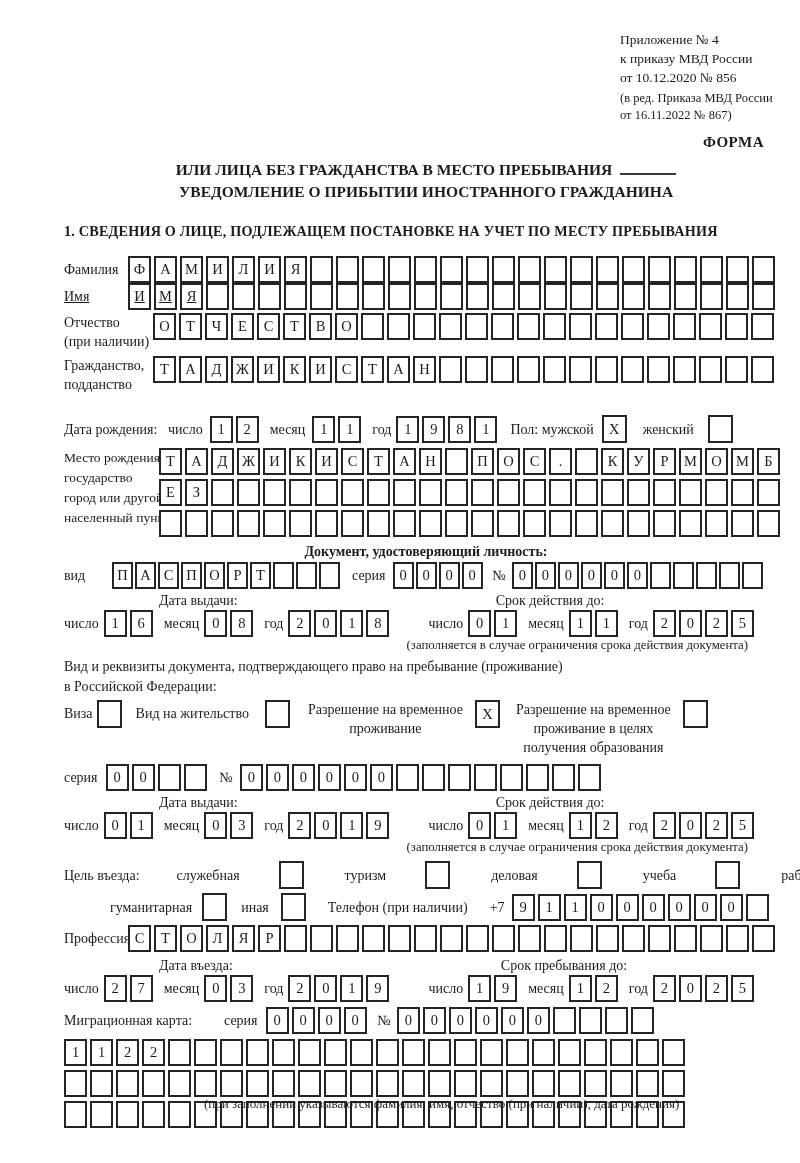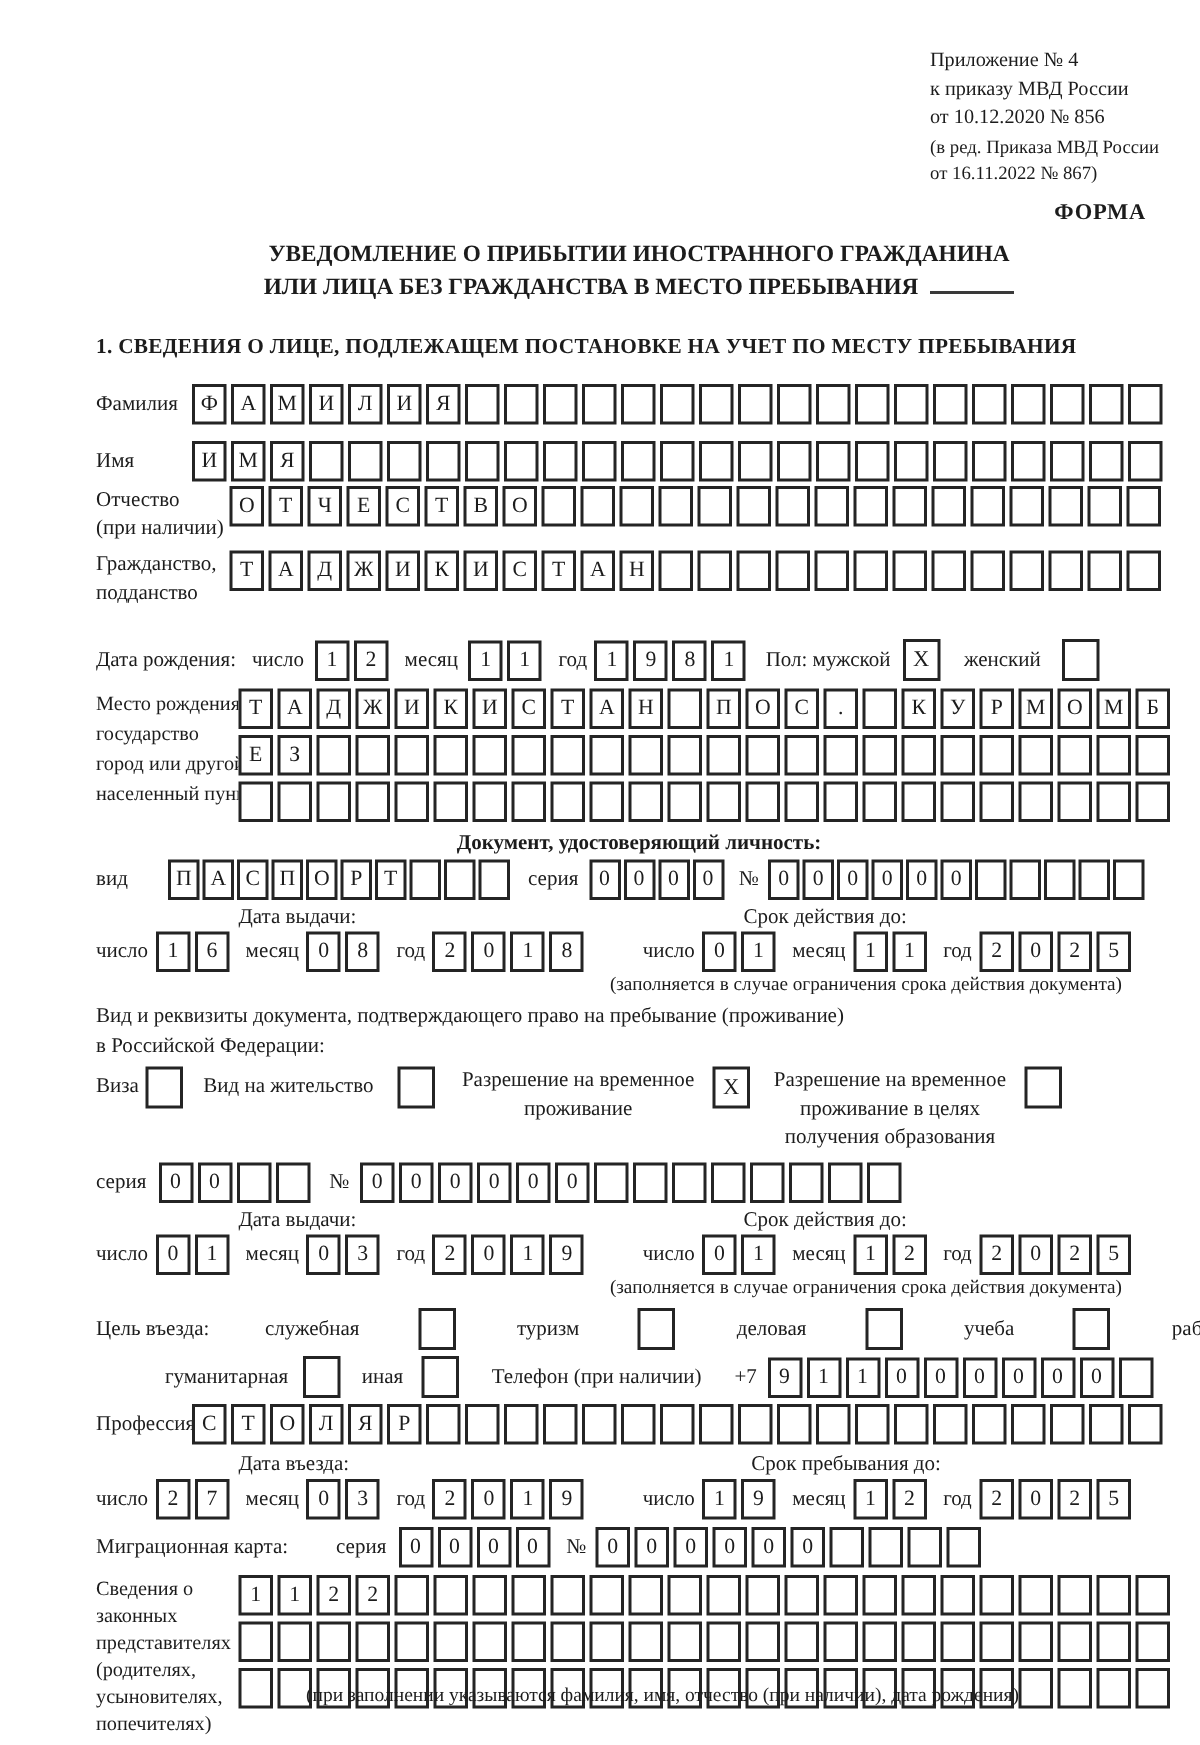--- a/index.html
+++ b/index.html
@@ -58,8 +58,8 @@
   <div class="forma">ФОРМА</div>
 
   <div class="title">
+    <div><span>ИЛИ ЛИЦА БЕЗ ГРАЖДАНСТВА В МЕСТО ПРЕБЫВАНИЯ</span><span class="uline"></span></div>
     <div>УВЕДОМЛЕНИЕ О ПРИБЫТИИ ИНОСТРАННОГО ГРАЖДАНИНА</div>
-    <div><span>ИЛИ ЛИЦА БЕЗ ГРАЖДАНСТВА В МЕСТО ПРЕБЫВАНИЯ</span><span class="uline"></span></div>
   </div>
 
   <div class="sec">1. СВЕДЕНИЯ О ЛИЦЕ, ПОДЛЕЖАЩЕМ ПОСТАНОВКЕ НА УЧЕТ ПО МЕСТУ ПРЕБЫВАНИЯ</div>

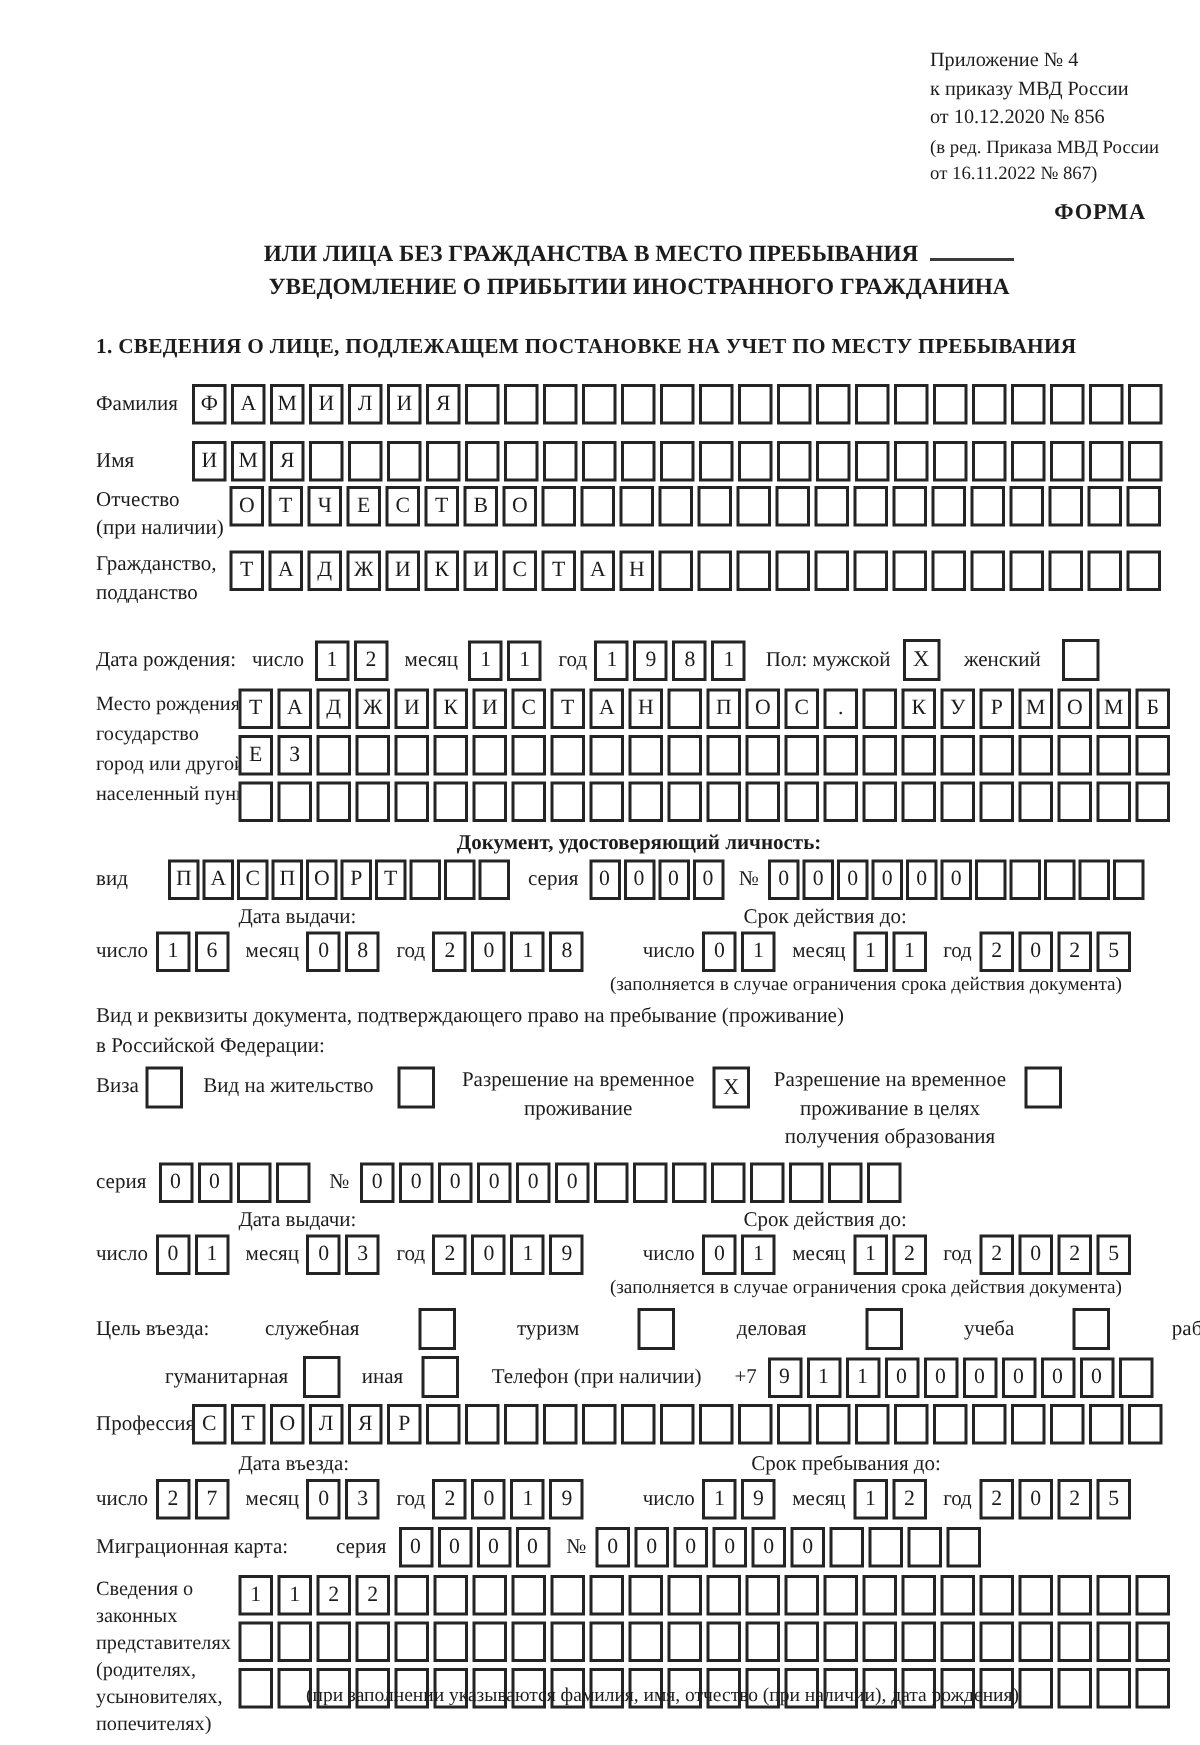--- a/index.html
+++ b/index.html
@@ -95,7 +95,7 @@
       </div>
   </div>
 
-  <div class="frow" style="margin-top:11px;">
+  <div class="frow" style="margin-top:0;text-decoration:underline;">
     <div class="flabel" style="width:64px;line-height:27px;">Имя</div>
     <div class="cells">
         <span class="cell">И</span>

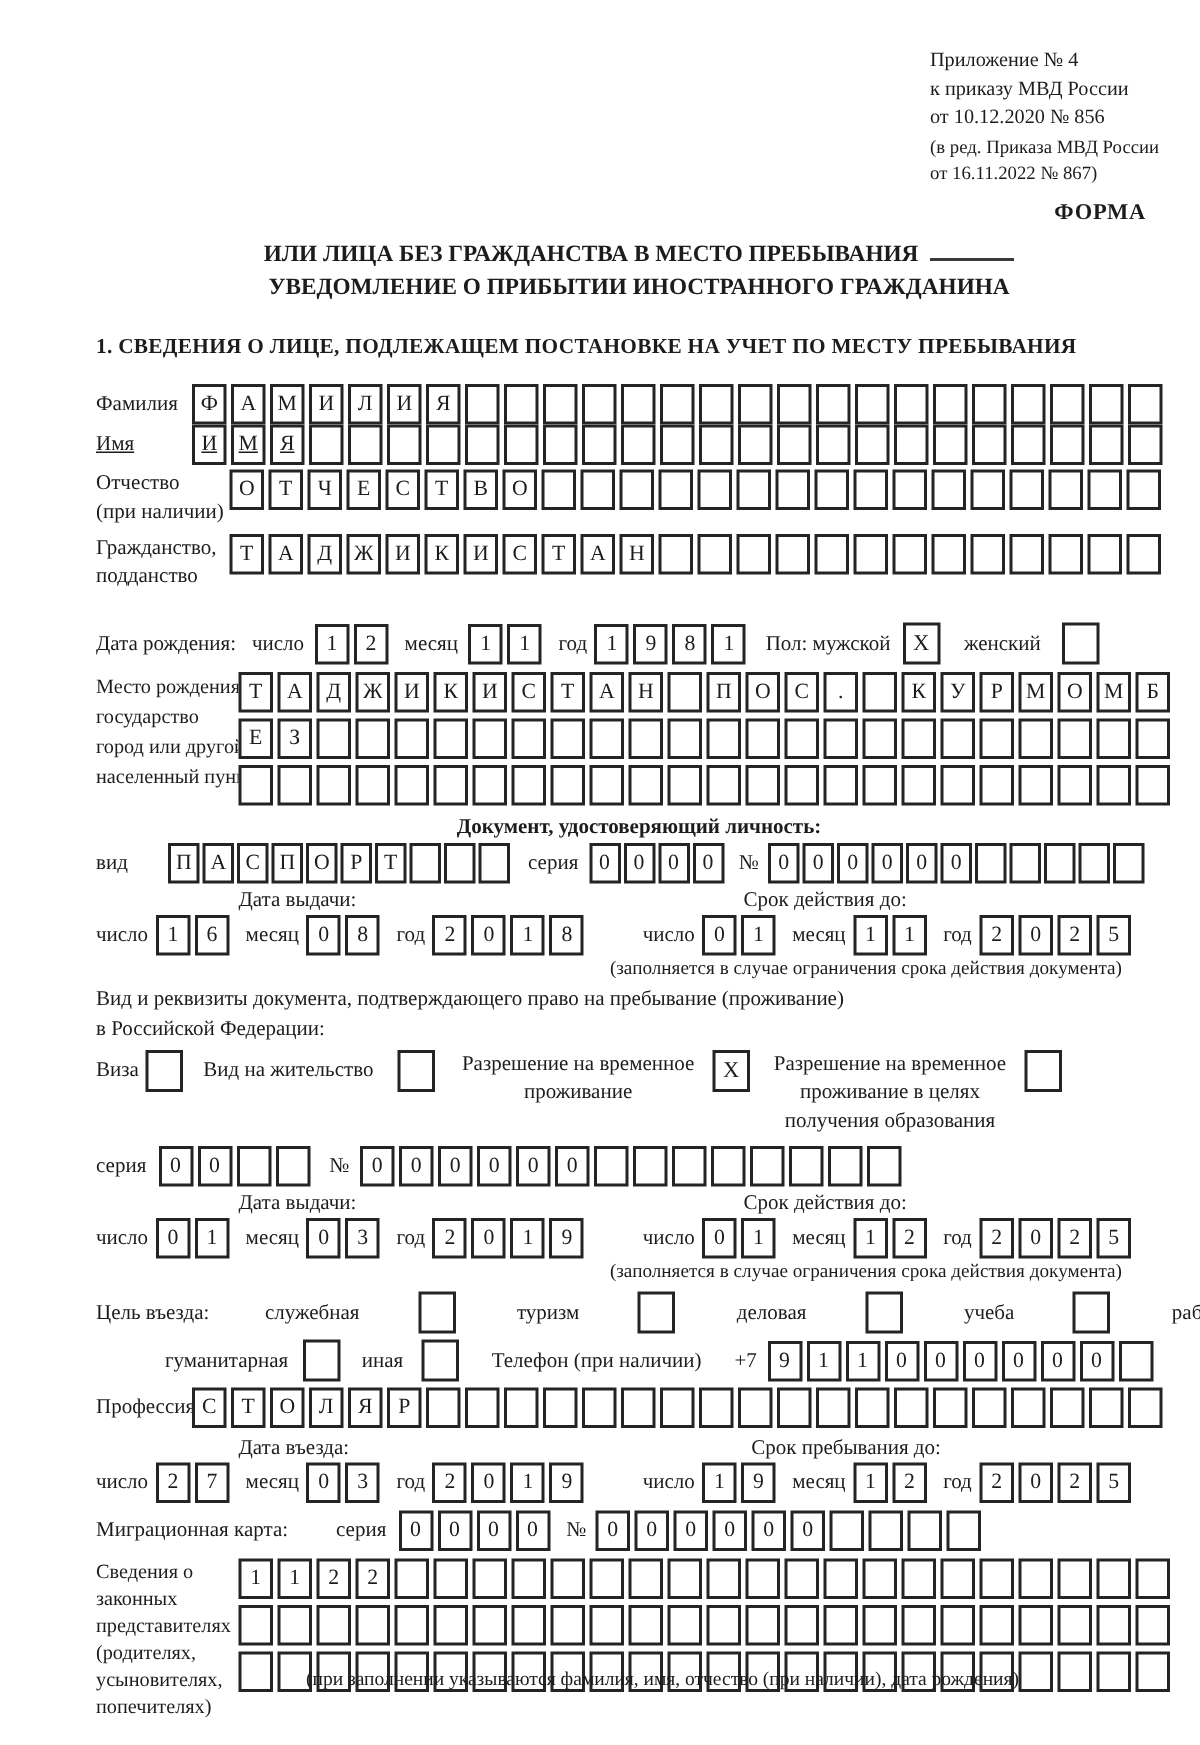--- a/index.html
+++ b/index.html
@@ -625,14 +625,6 @@
   </div>
 
   <div class="frow" style="margin-top:5px;">
-    <div class="flabel" style="width:95px;font-size:13.5px;line-height:18px;">
-        <div>Сведения о</div>
-        <div>законных</div>
-        <div>представителях</div>
-        <div>(родителях,</div>
-        <div>усыновителях,</div>
-        <div>попечителях)</div>
-      </div>
     <div class="stack">
       <div class="cells">
           <span class="cell">1</span>

